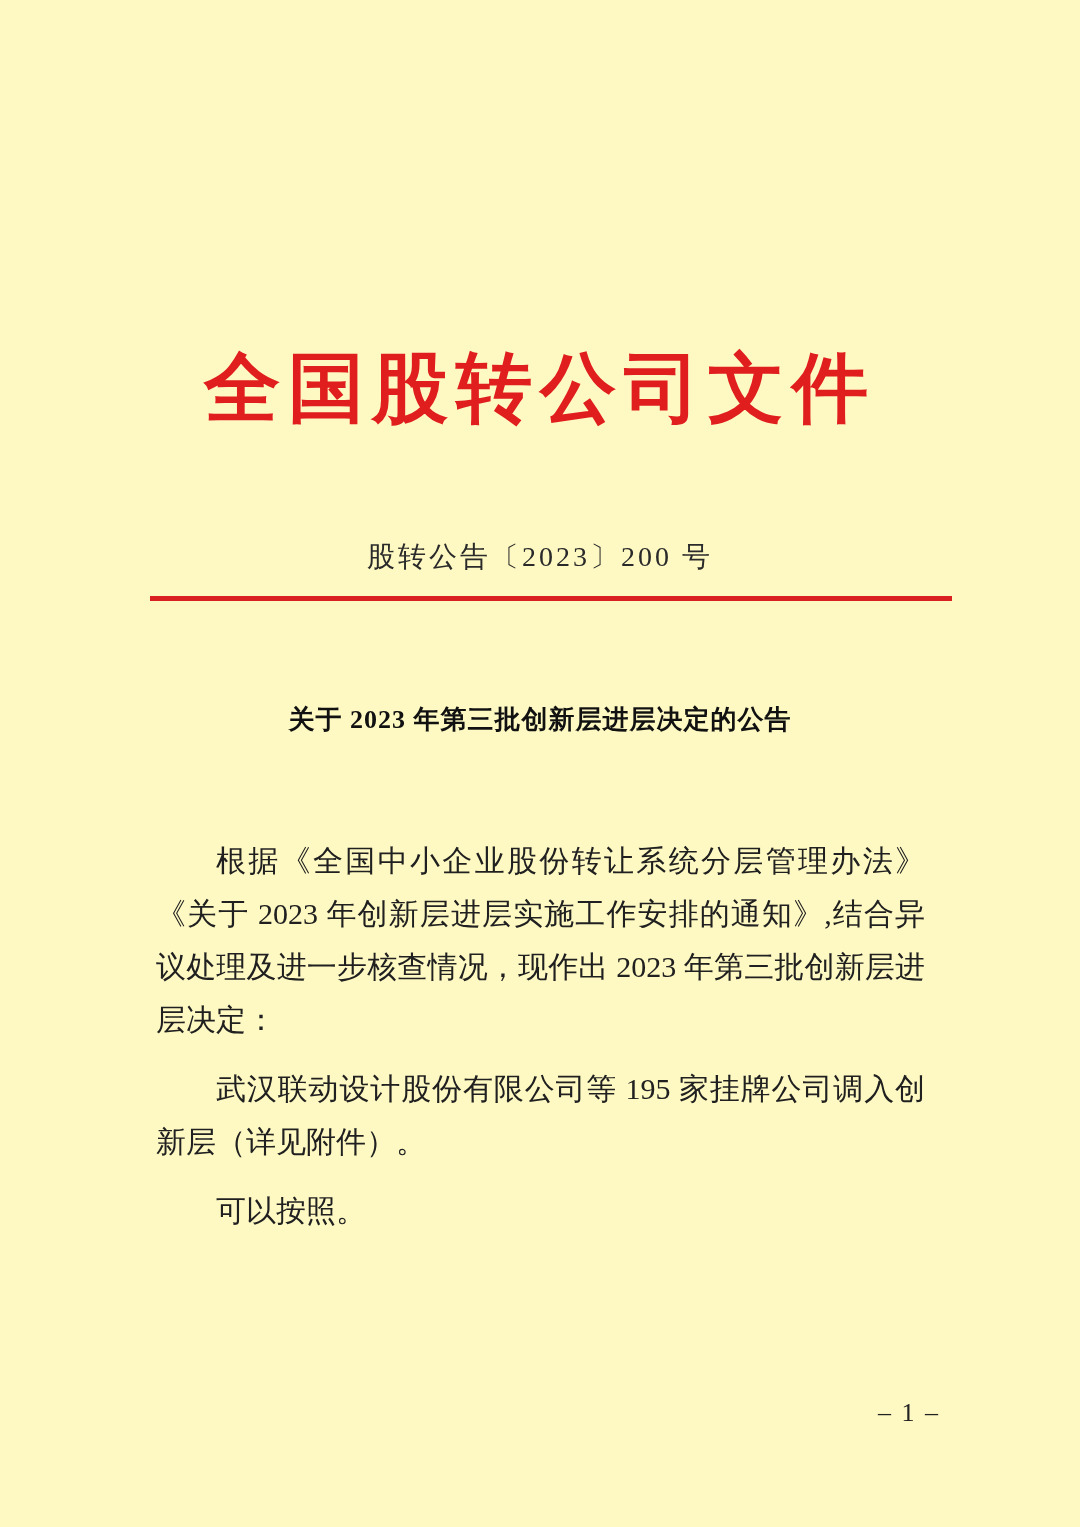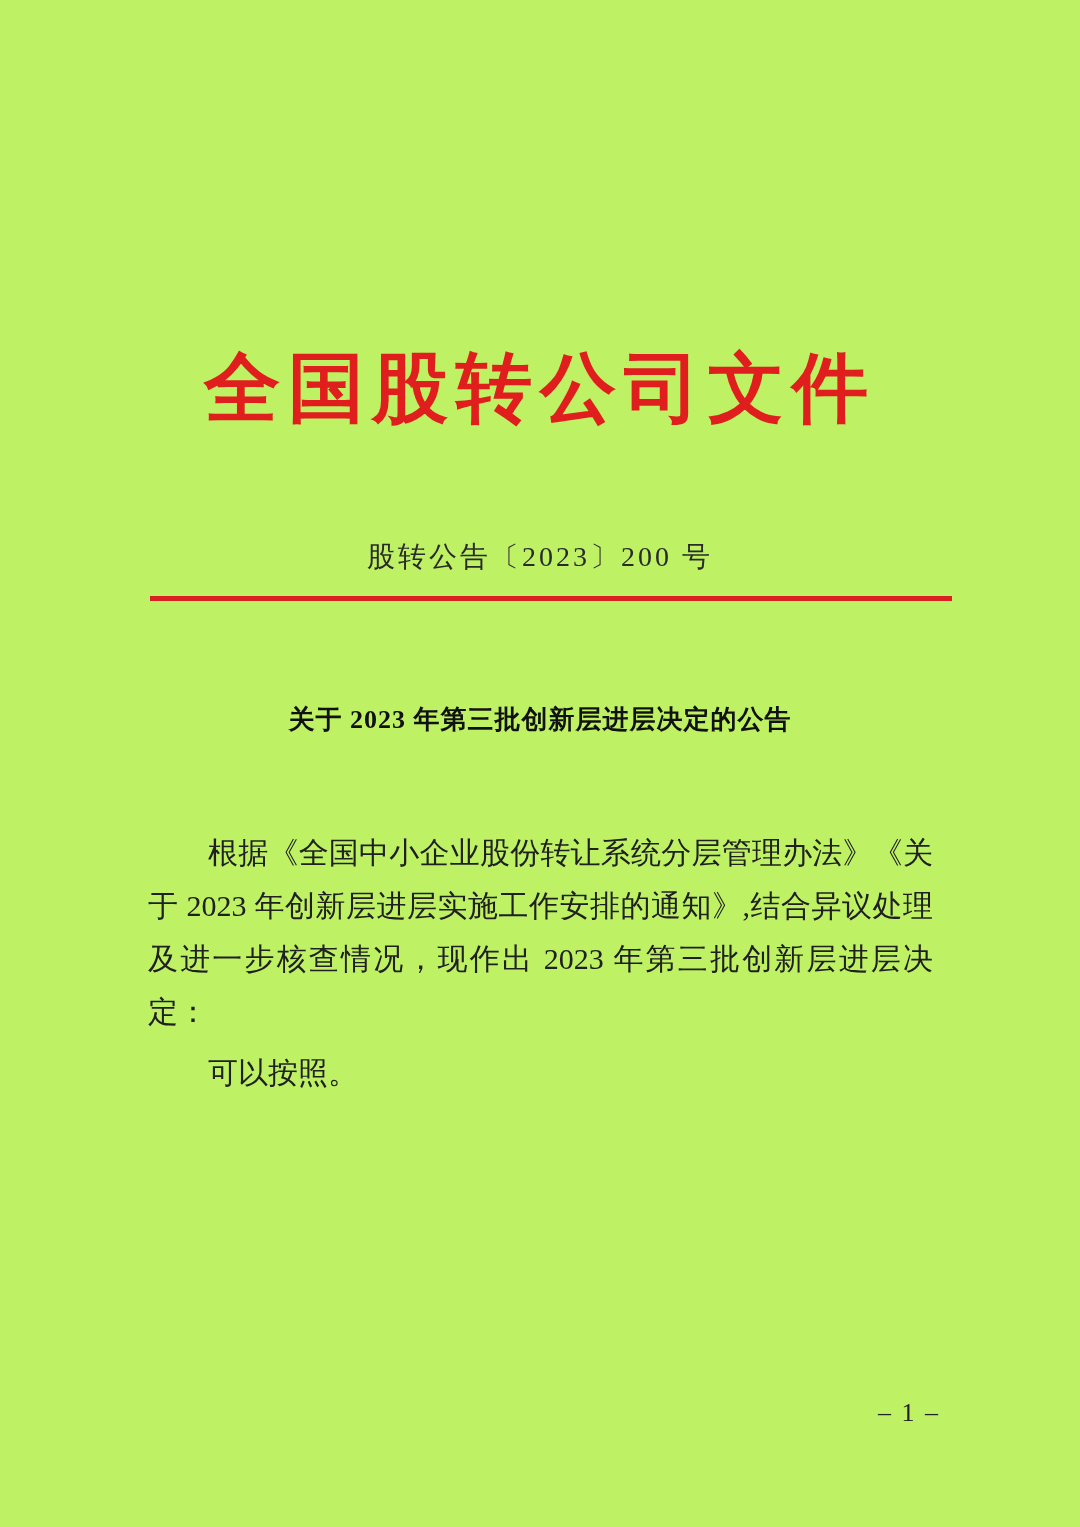--- a/index.html
+++ b/index.html
@@ -18,7 +18,7 @@
   .page {
     position: absolute;
     inset: 0;
-    background: #bef264;
+    background: #fef9c3;
   }
   .masthead {
     position: absolute;

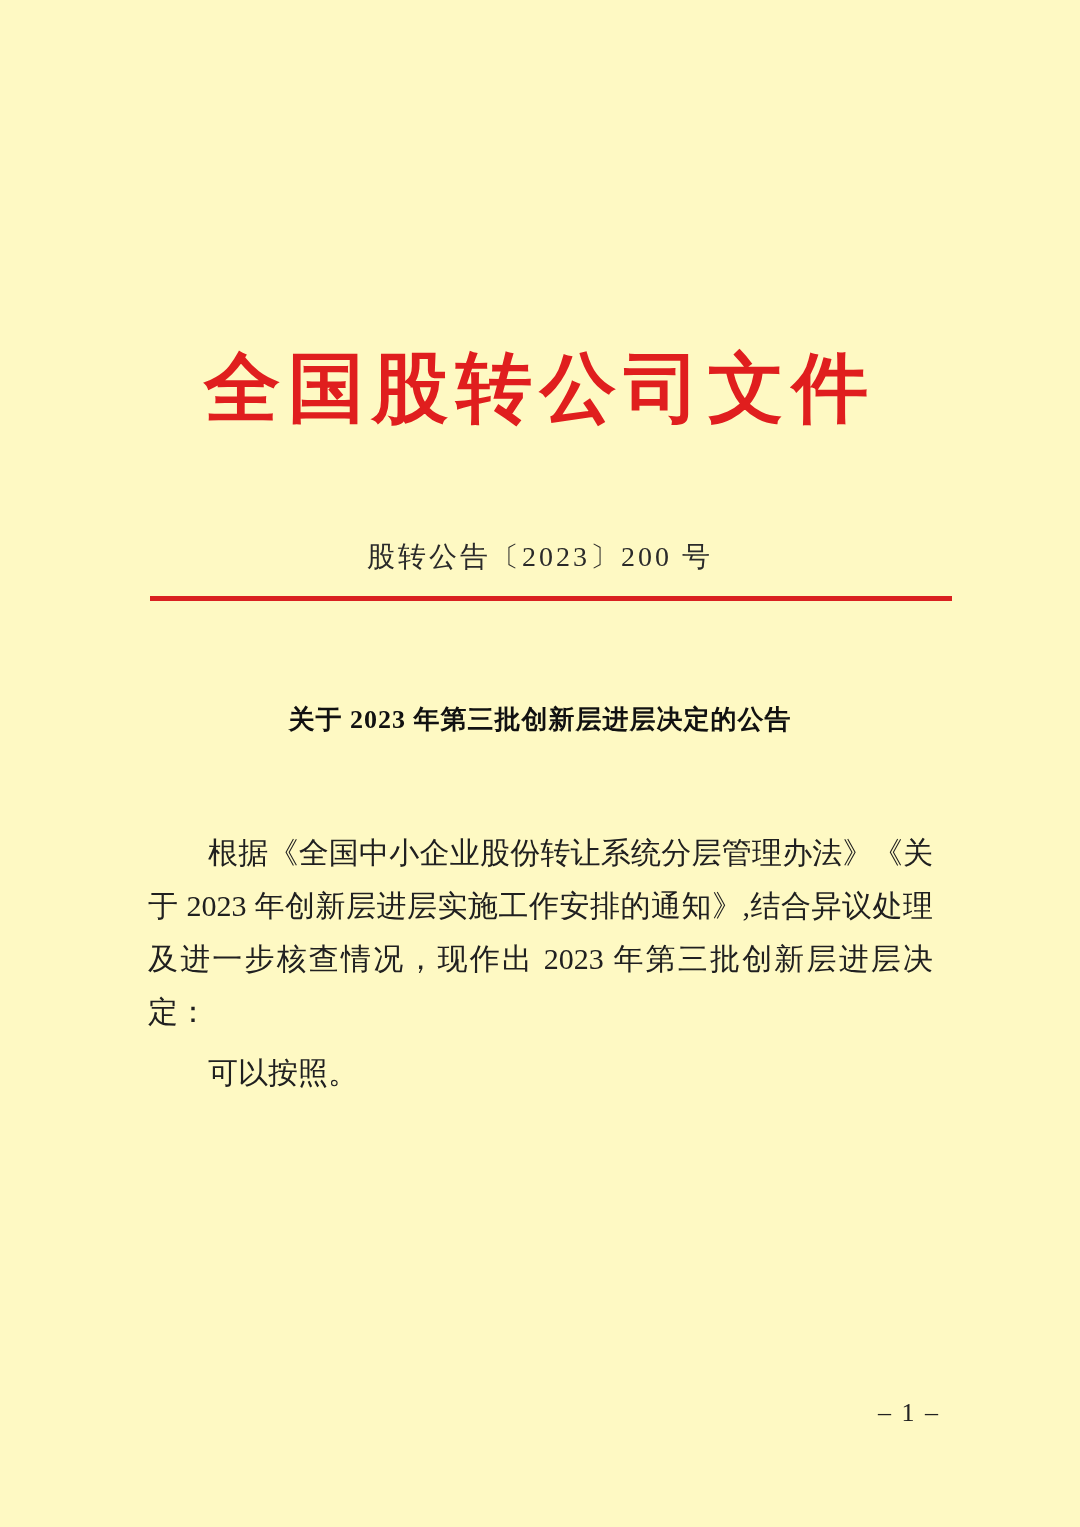--- a/index.html
+++ b/index.html
@@ -73,7 +73,7 @@
     color: #202020;
   }
   .body-block p {
-    margin: 8px;
+    margin: 16px;
     text-indent: 2em;
   }
   .page-number {

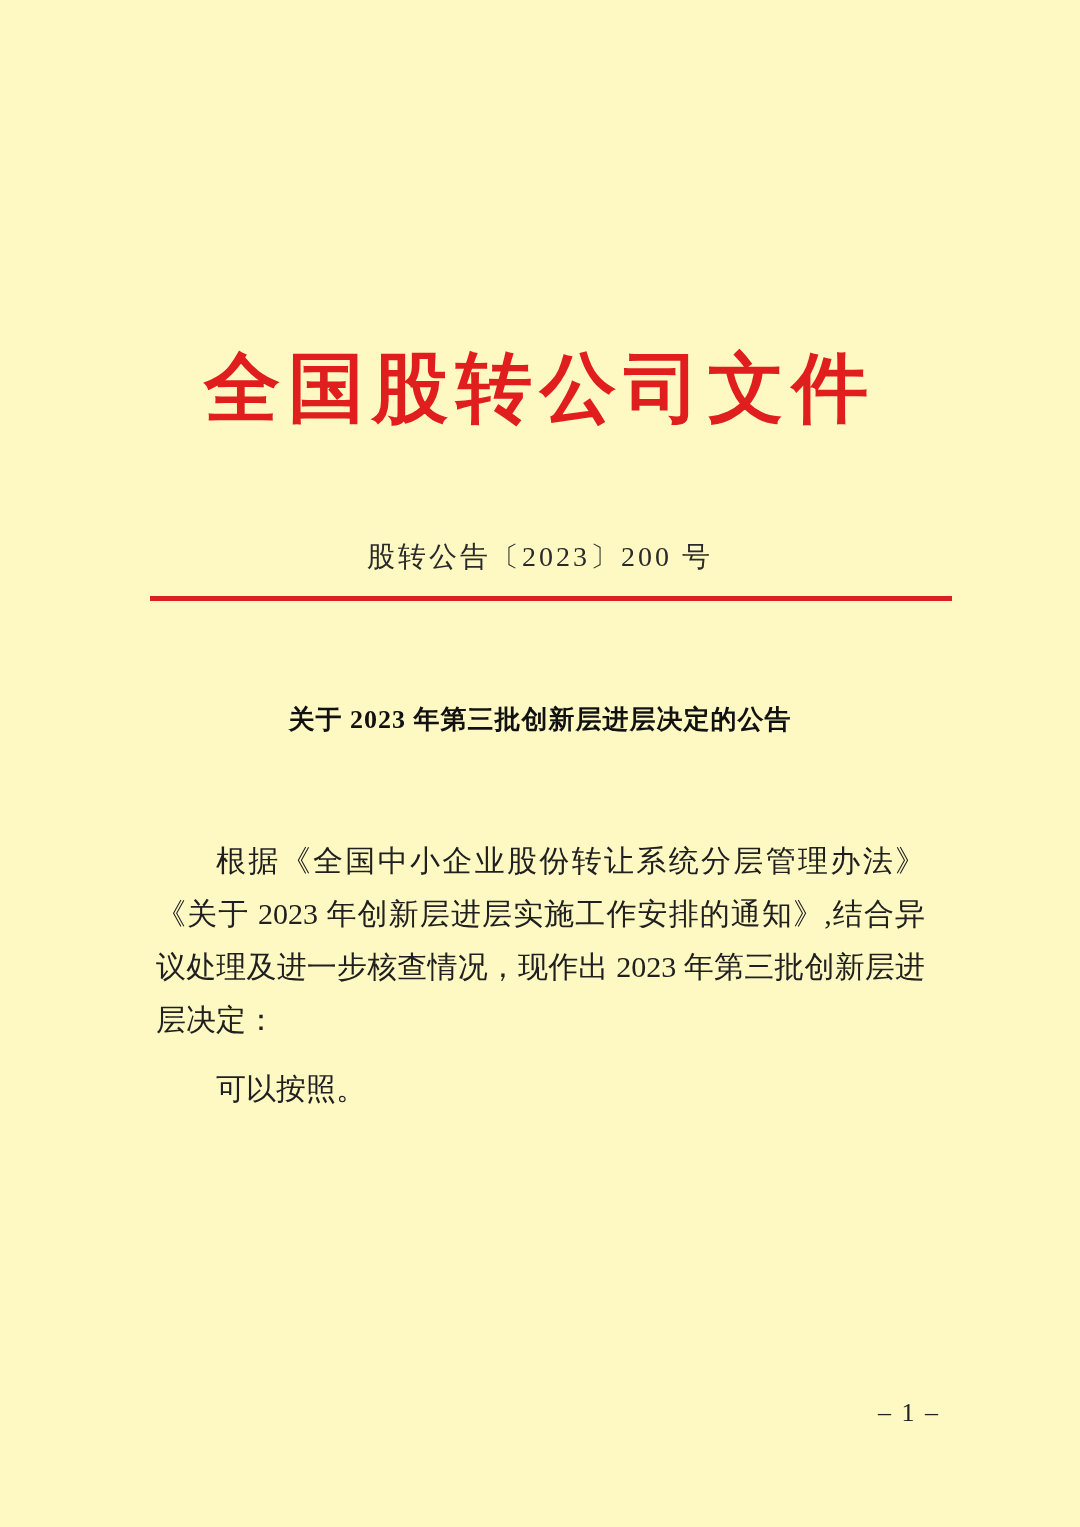--- a/index.html
+++ b/index.html
@@ -106,6 +106,7 @@
 
       <p>根据《全国中小企业股份转让系统分层管理办法》《关于 2023 年创新层进层实施工作安排的通知》,结合异议处理及进一步核查情况，现作出 2023 年第三批创新层进层决定：</p>
 
+      <p>武汉联动设计股份有限公司等 195 家挂牌公司调入创新层（详见附件）。</p>
 
 
       <p>可以按照。</p>

